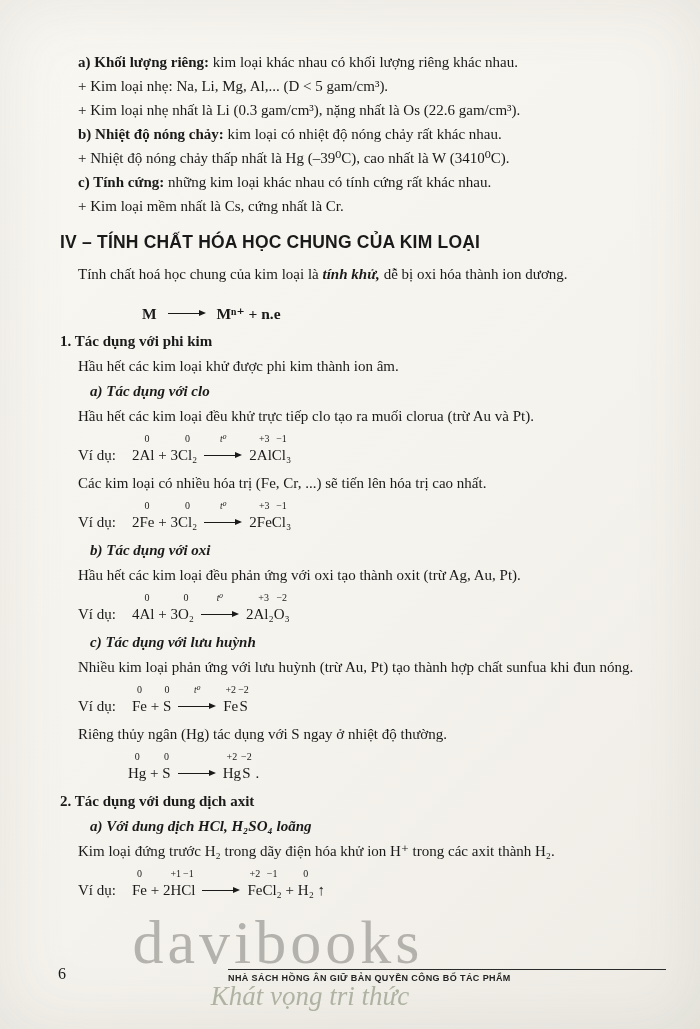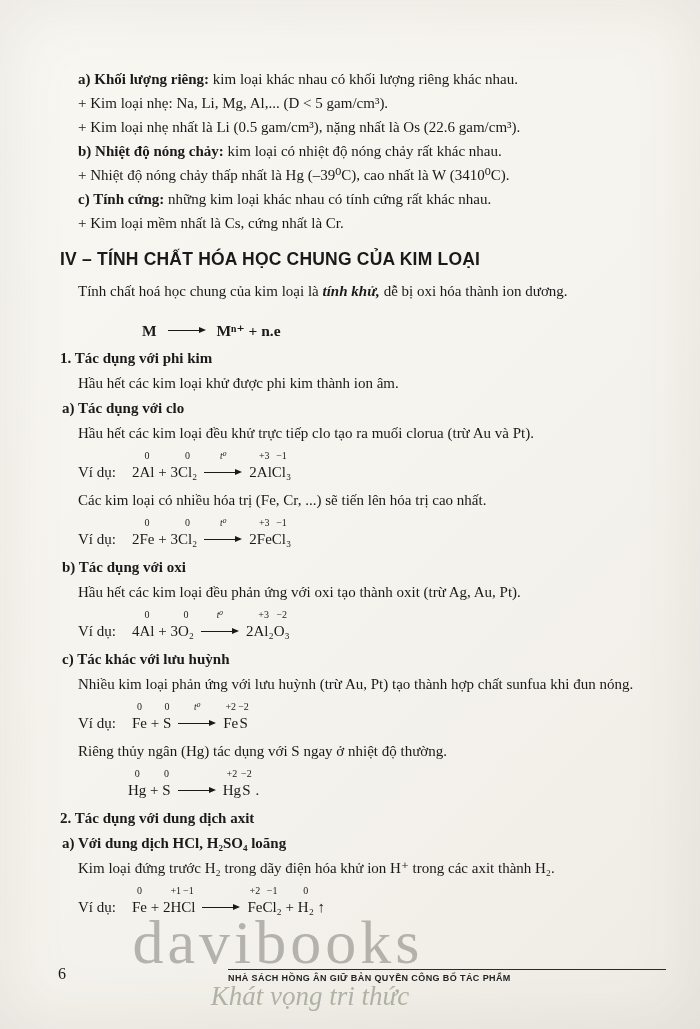--- a/index.html
+++ b/index.html
@@ -16,7 +16,7 @@
     background: linear-gradient(135deg, #f9f7f2 0%, #f5f3ed 55%, #eeece5 100%);
     box-shadow: inset 0 0 70px rgba(90,85,70,0.10);
   }
-  .content { position: absolute; left: 60px; top: 67px; width: 606px; z-index: 2; }
+  .content { position: absolute; left: 60px; top: 50px; width: 606px; z-index: 2; }
 
   .para { margin: 0; font-size: 15px; line-height: 24px; text-indent: 18px; }
   .heading {

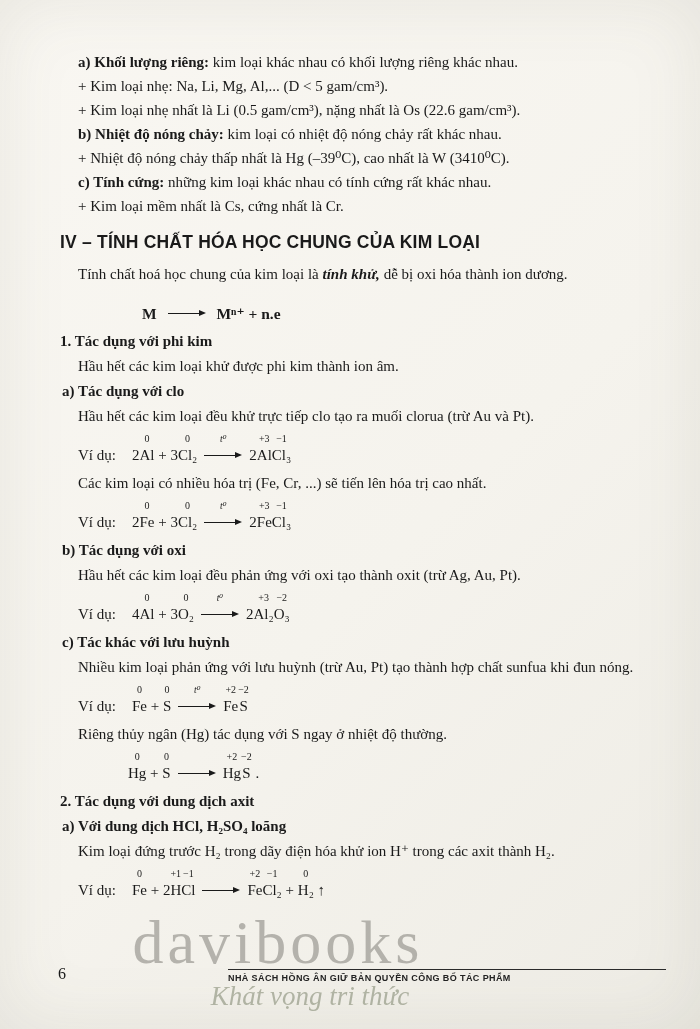--- a/index.html
+++ b/index.html
@@ -76,7 +76,7 @@
   <div class="content">
       <p class="para"><span class="b">a) Khối lượng riêng:</span><span> kim loại khác nhau có khối lượng riêng khác nhau.</span></p>
       <p class="para"><span>+ Kim loại nhẹ: Na, Li, Mg, Al,... (D &lt; 5 gam/cm³).</span></p>
-      <p class="para"><span>+ Kim loại nhẹ nhất là Li (0.5 gam/cm³), nặng nhất là Os (22.6 gam/cm³).</span></p>
+      <p class="para"><span>+ Kim loại nhẹ nhất là Li (0.3 gam/cm³), nặng nhất là Os (22.6 gam/cm³).</span></p>
       <p class="para"><span class="b">b) Nhiệt độ nóng chảy:</span><span> kim loại có nhiệt độ nóng chảy rất khác nhau.</span></p>
       <p class="para"><span>+ Nhiệt độ nóng chảy thấp nhất là Hg (–39⁰C), cao nhất là W (3410⁰C).</span></p>
       <p class="para"><span class="b">c) Tính cứng:</span><span> những kim loại khác nhau có tính cứng rất khác nhau.</span></p>

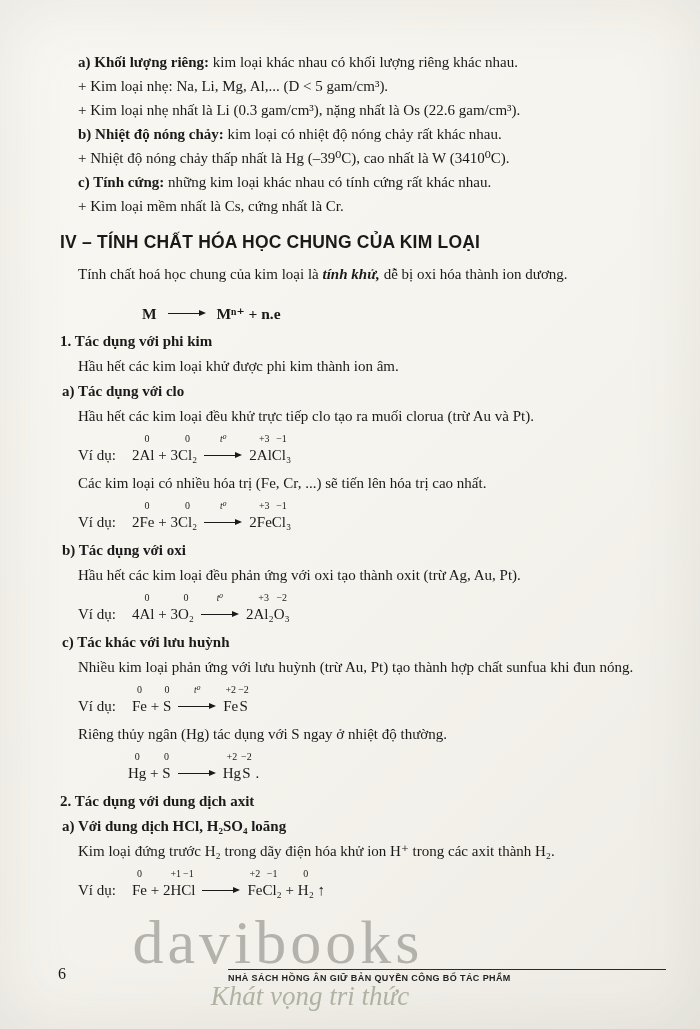--- a/index.html
+++ b/index.html
@@ -25,7 +25,7 @@
     margin: 13px 0 9px; letter-spacing: 0.2px;
   }
   .subheading { font-weight: 700; font-size: 15px; line-height: 24px; margin: 1px 0; }
-  .h-letter { margin-left: 2px; }
+  .h-letter { margin-left: 30px; font-style: italic; }
   .b  { font-weight: 700; }
   .bi { font-weight: 700; font-style: italic; }
 

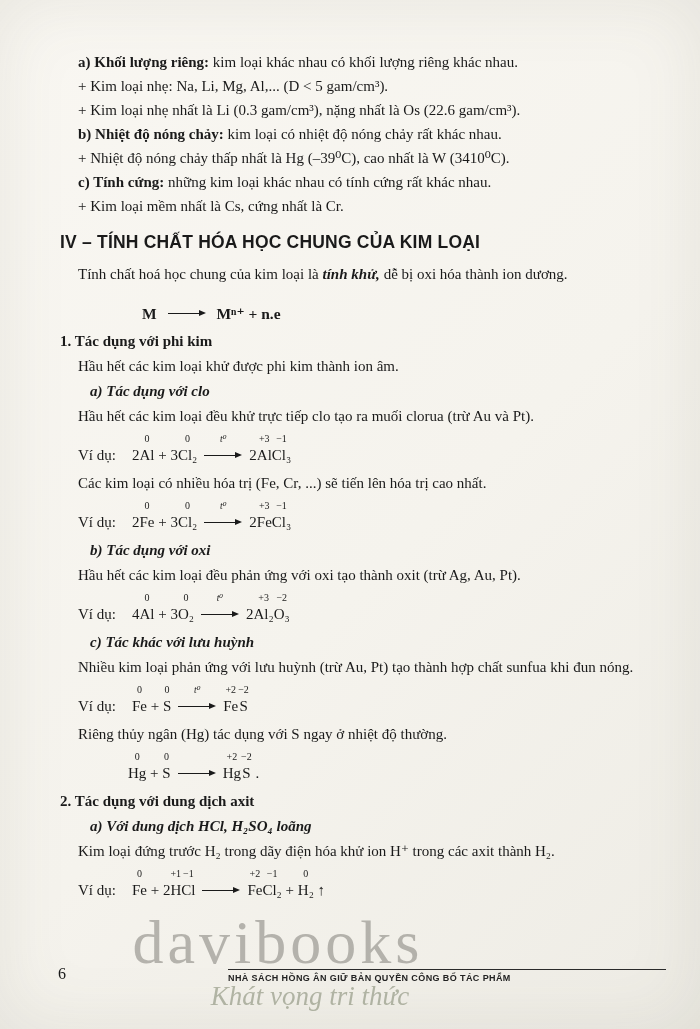--- a/index.html
+++ b/index.html
@@ -184,7 +184,7 @@
           <span class="ox">−2</span>
           <span class="tmain">O₃</span>
         </span></div>
-      <div class="subheading h-letter">c) Tác khác với lưu huỳnh</div>
+      <div class="subheading h-letter">c) Tác dụng với lưu huỳnh</div>
       <p class="para"><span>Nhiều kim loại phản ứng với lưu huỳnh (trừ Au, Pt) tạo thành hợp chất sunfua khi đun nóng.</span></p>
       <div class="equation "><span class="eq-prefix">Ví dụ:</span><span class="tok">
           <span class="ox">0</span>

